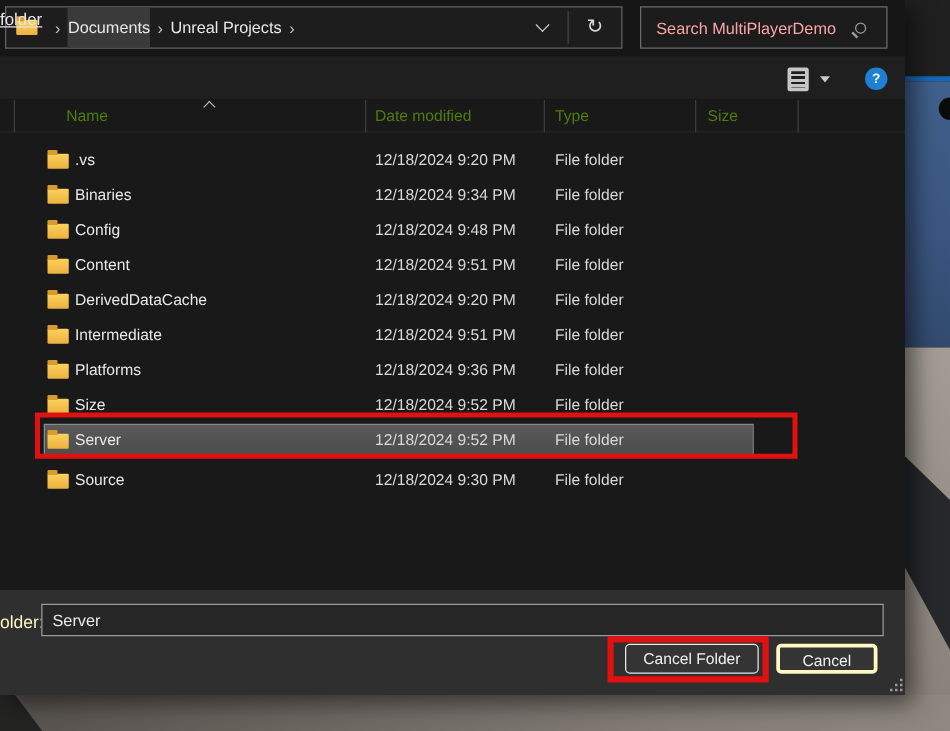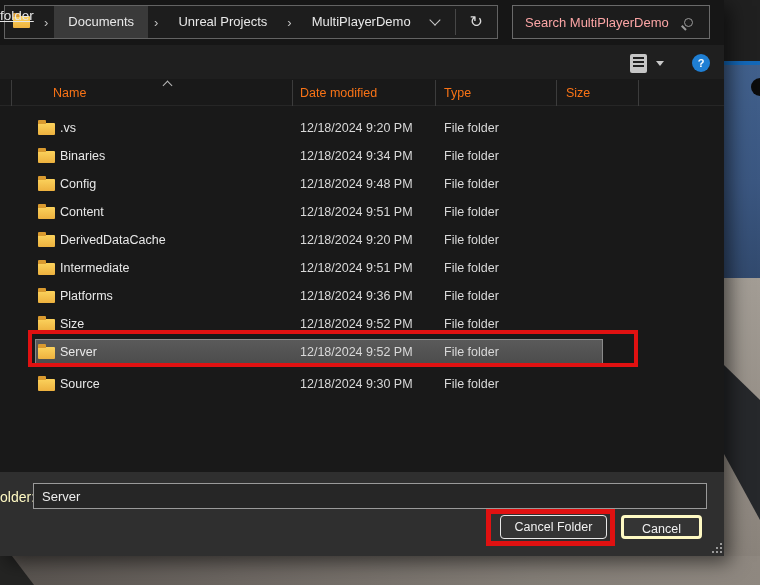--- a/index.html
+++ b/index.html
@@ -41,7 +41,7 @@
   .crumb-folder::before { content:""; position:absolute; top:-3px; left:0; width:8px; height:4px;
     background:#d99a2f; border-radius:1px 1px 0 0; }
   .crumb-sep { color:#c2c2c2; font-size:13px; padding:0 6px; }
-  .crumb { color:#e8e8e8; font-size:13px; height:32px; line-height:32px; padding:0 14px; white-space:nowrap; }
+  .crumb { color:#e8e8e8; font-size:13px; height:32px; line-height:32px; padding:0 0; white-space:nowrap; }
   .crumb.hl { background:#3a3a3a; }
   .addr-spacer { flex:1; }
   .chev-down { width:8px; height:8px; border-right:1.5px solid #c8c8c8; border-bottom:1.5px solid #c8c8c8;

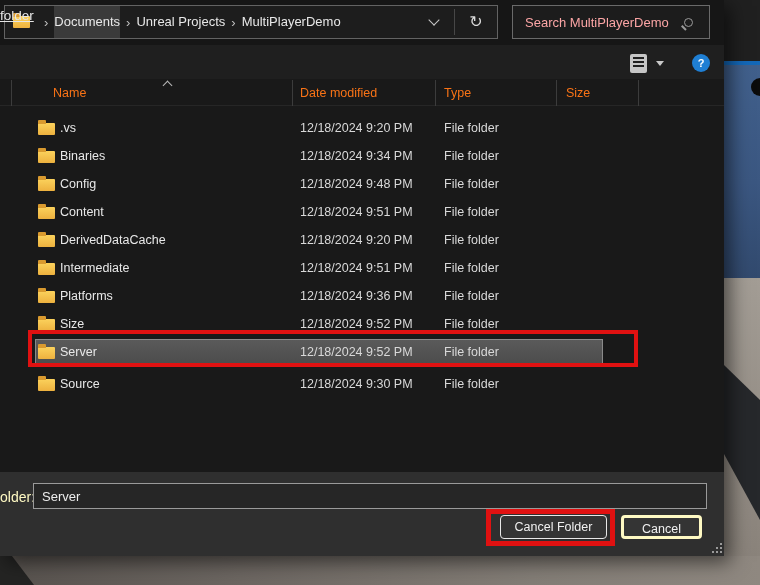--- a/index.html
+++ b/index.html
@@ -140,7 +140,6 @@
         <span class="crumb-sep">›</span>
         <span class="crumb">Unreal Projects</span>
         <span class="crumb-sep">›</span>
-        <span class="crumb">MultiPlayerDemo</span>
         <span class="addr-spacer"></span>
         <span class="chev-down"></span>
         <span class="addr-div"></span>

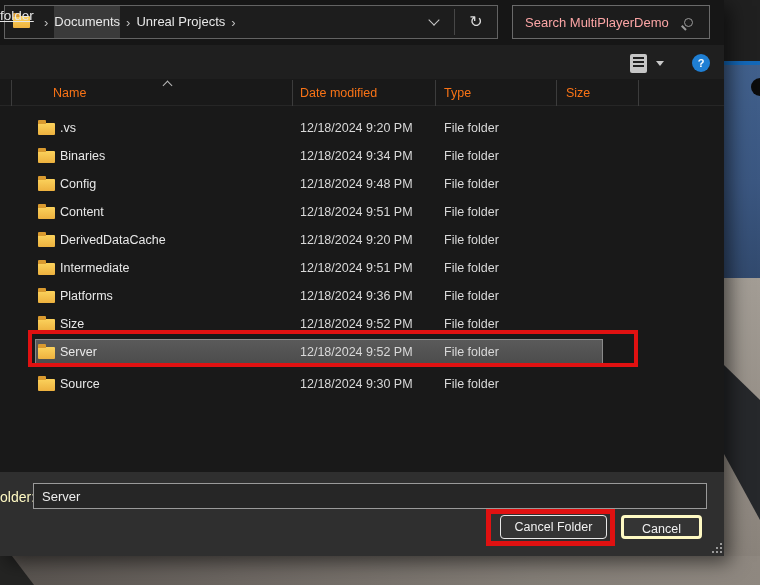--- a/index.html
+++ b/index.html
@@ -70,7 +70,7 @@
 
   
   .hdr { position:absolute; left:0; top:80px; width:724px; height:26px; background:#191919;
-    border-bottom:1px solid #262626; font-size:12.5px; color:#f97316; }
+    border-bottom:1px solid #262626; font-size:12.5px; color:#4d7c0f; }
   .hdr .cell { position:absolute; top:0; height:26px; line-height:26px; border-right:1px solid #3c3c3c; }
   .hdr-leftline { position:absolute; left:11px; top:0; width:1px; height:26px; background:#3c3c3c; }
   .h-name { left:12px;  width:281px; padding-left:41px; border-right:none!important; }

